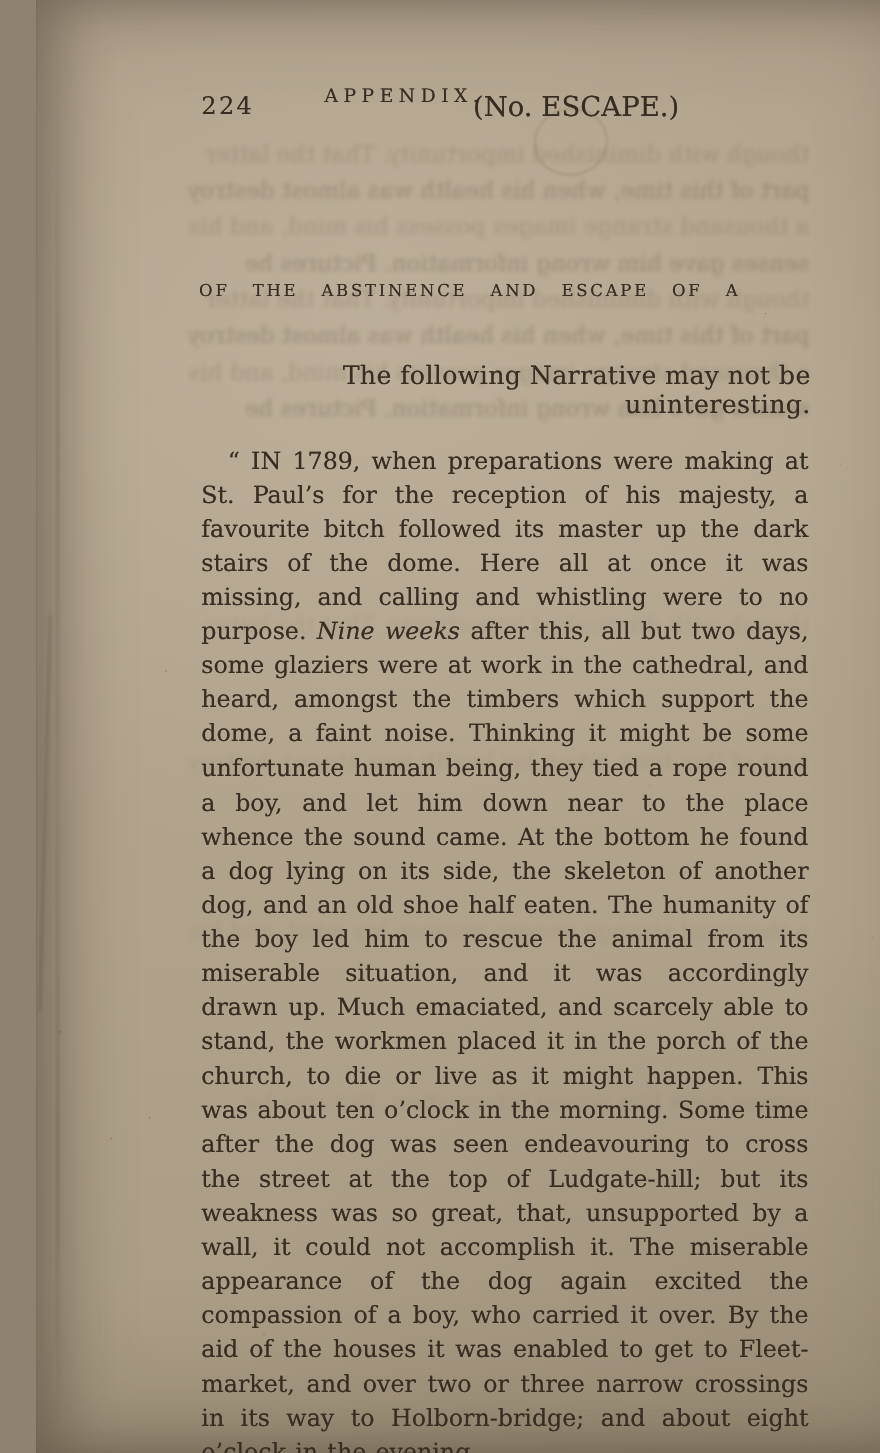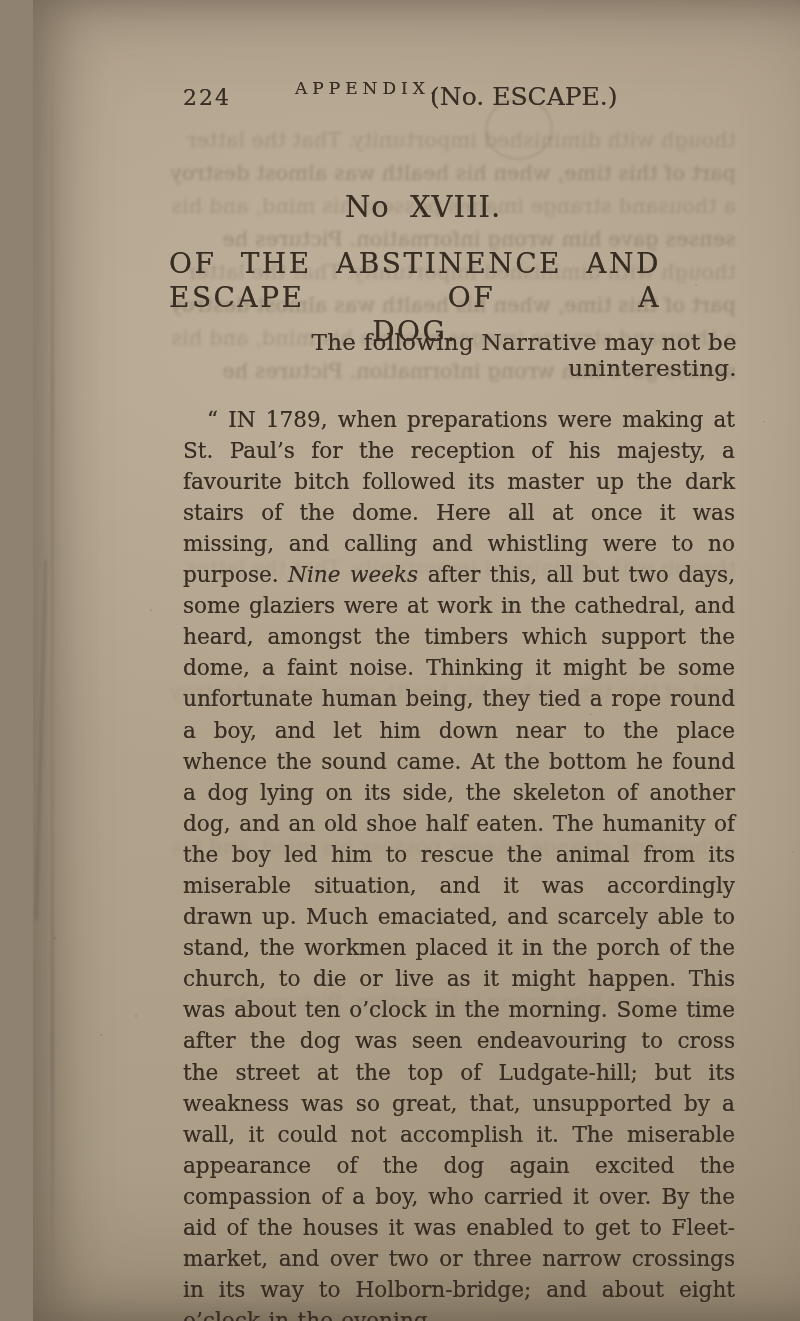--- a/index.html
+++ b/index.html
@@ -100,7 +100,6 @@
   <div class="ink hdr-running">APPENDIX.</div>
   <div class="ink hdr-secref">(No. ESCAPE.)</div>
 
-  <div class="ink sec-number">No XVIII.</div>
   <div class="ink sec-title">
     <div class="just">OF THE ABSTINENCE AND ESCAPE OF A</div>
     <div class="ctr">DOG.</div>

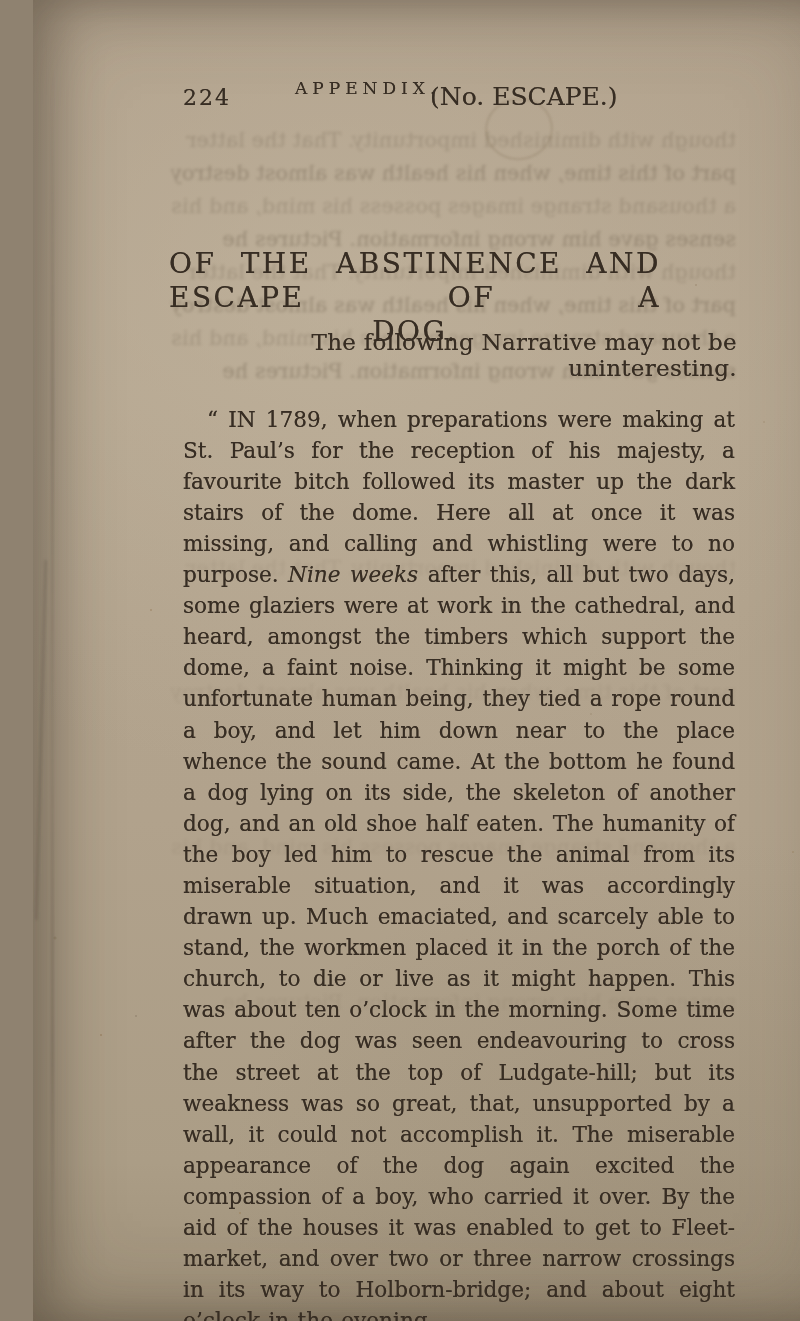--- a/index.html
+++ b/index.html
@@ -62,7 +62,7 @@
   .hdr-running{position:absolute;left:262px;top:78px;font-size:17px;letter-spacing:5px;}
   .hdr-secref{position:absolute;left:397px;top:82px;font-size:25px;}
   .sec-number{position:absolute;left:150px;top:190px;width:480px;text-align:center;font-size:29px;word-spacing:10px;letter-spacing:1px;}
-  .sec-title{position:absolute;left:136px;top:247px;width:492px;font-size:28px;letter-spacing:2.5px;line-height:34px;}
+  .sec-title{position:absolute;left:148px;top:247px;width:492px;font-size:15px;letter-spacing:2.5px;line-height:34px;}
   .sec-title .just{text-align:justify;text-align-last:justify;}
   .sec-title .ctr{text-align:center;}
   .sec-intro{position:absolute;left:148px;top:329px;width:556px;text-align:right;font-size:23px;letter-spacing:.3px;}

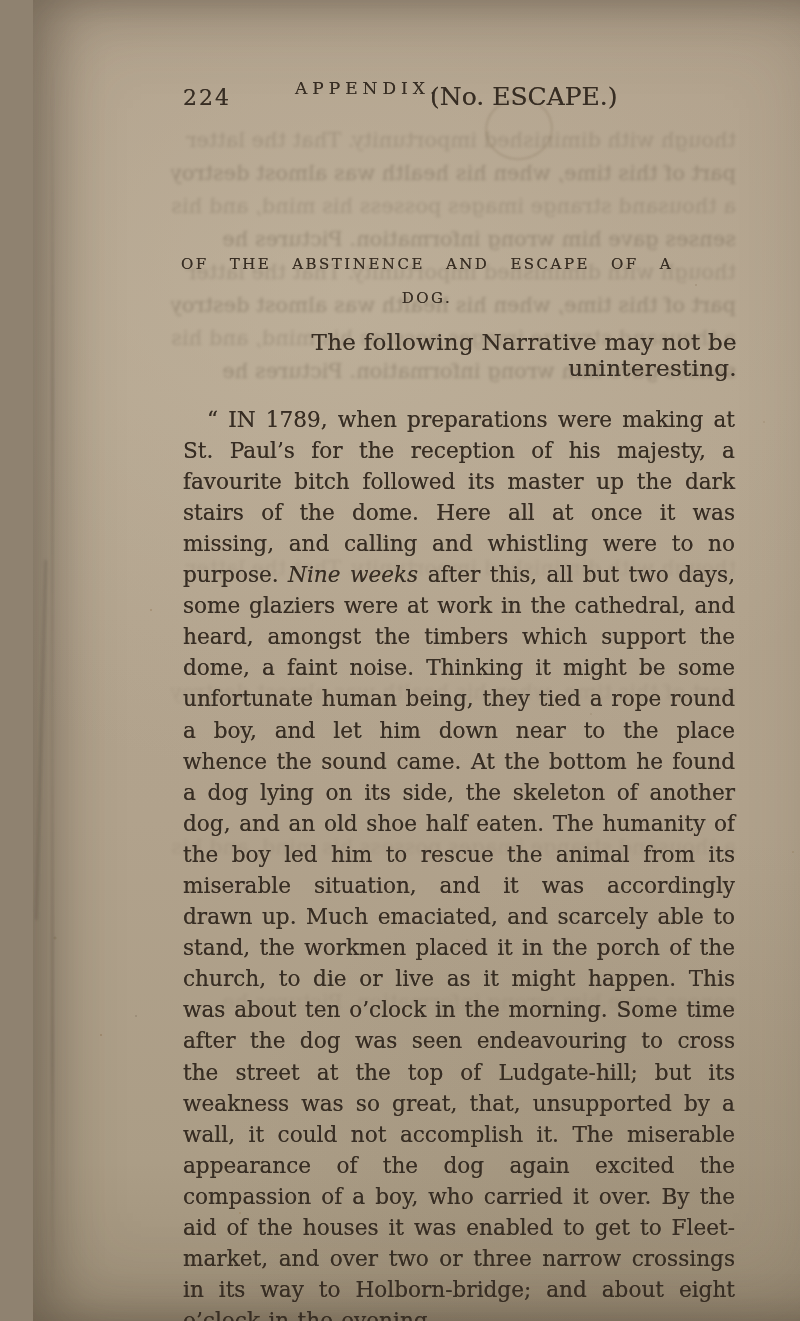--- a/index.html
+++ b/index.html
@@ -102,7 +102,6 @@
 
   <div class="ink sec-title">
     <div class="just">OF THE ABSTINENCE AND ESCAPE OF A</div>
-    <div class="ctr">DOG.</div>
   </div>
   <div class="ink sec-intro">The following Narrative may not be uninteresting.</div>
 

